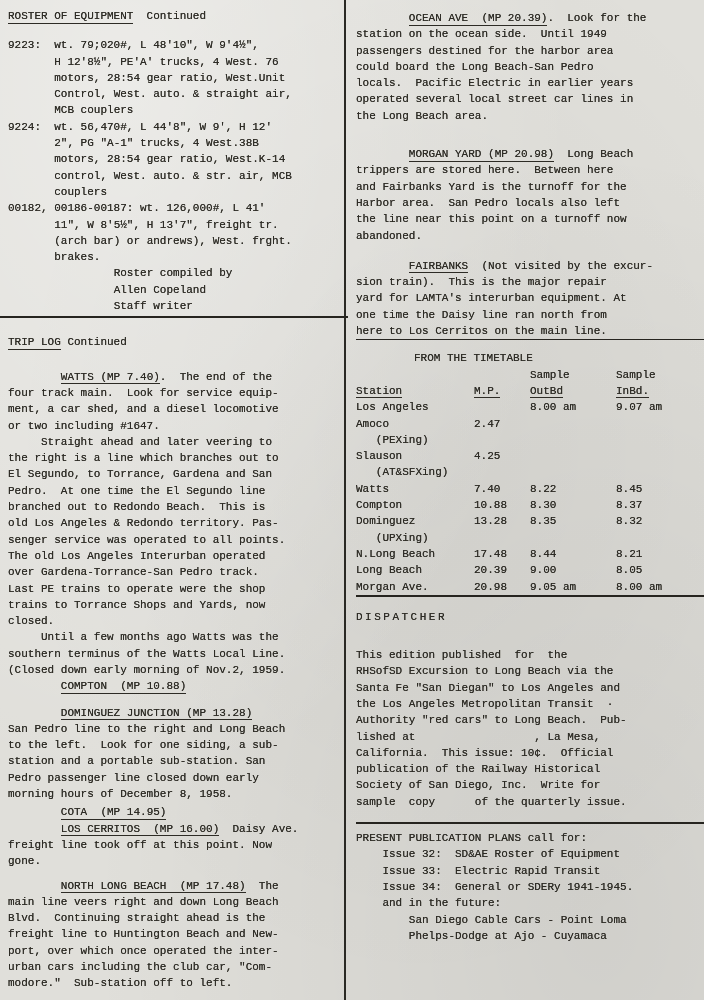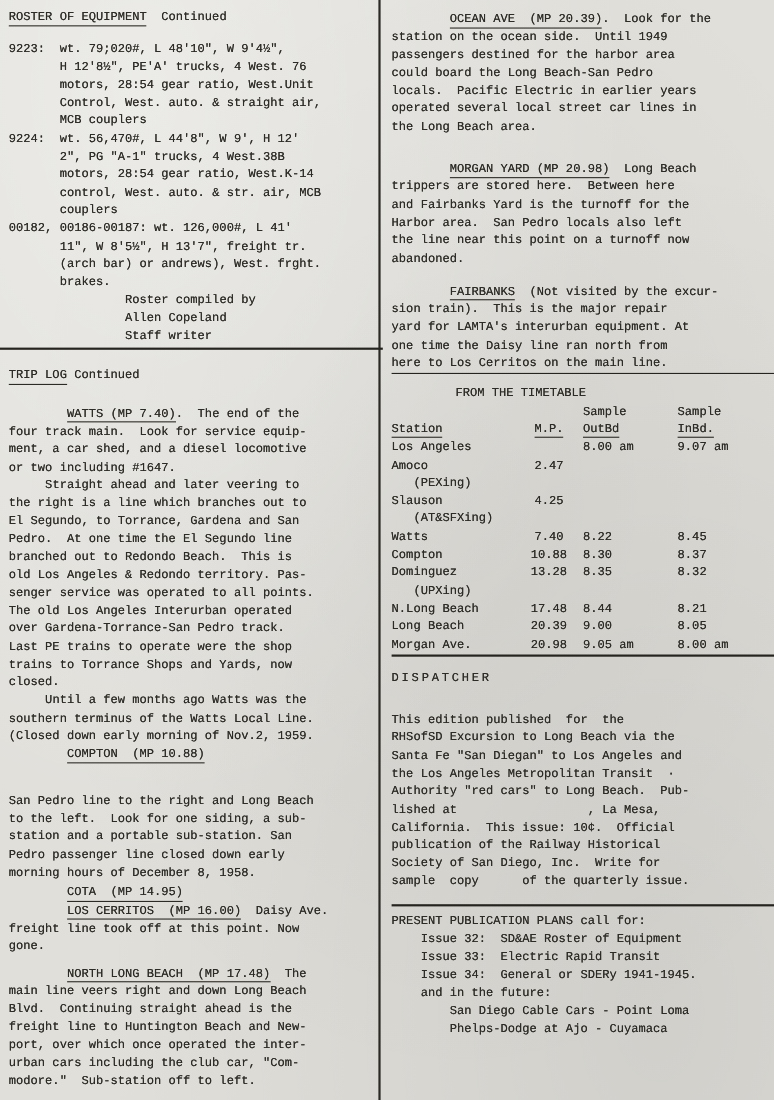--- a/index.html
+++ b/index.html
@@ -38,7 +38,7 @@
   .tt-title{width:max-content;margin-left:58px;}
   .tt-row{display:grid;grid-template-columns:118px 56px 86px 1fr;}
   .tt-row>span{white-space:pre;overflow:visible;}
-  .tt-mp{text-align:center;padding-right:6px;font-family:Liberation Mono, monospace;}
+  .tt-mp{text-align:left;padding-right:6px;font-family:Liberation Mono, monospace;}
   .tt-head .u{border-bottom-width:1.8px;}
   
   .disp-title{width:max-content;letter-spacing:2.5px;}

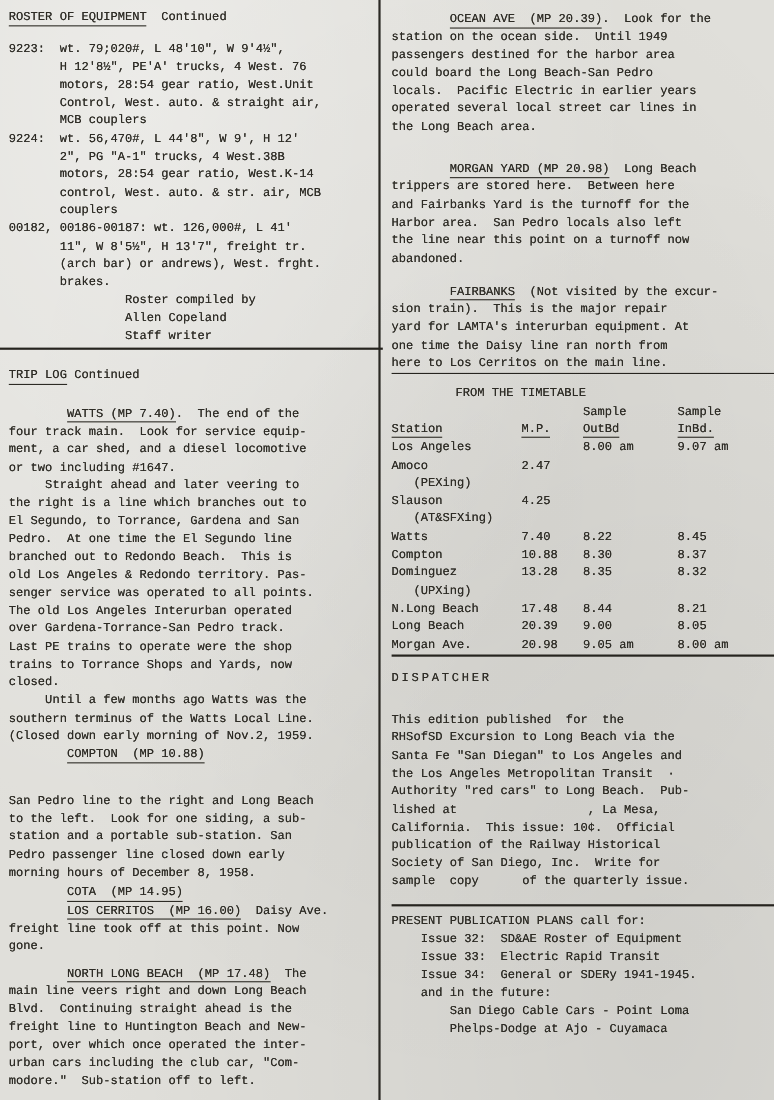--- a/index.html
+++ b/index.html
@@ -98,7 +98,7 @@
 
     <p class="pre"><span>        </span><span class="u">COMPTON  (MP 10.88)</span></p>
 
-    <p class="pre mt10"><span>        </span><span>
+    <p class="pre mt10"><span>        </span><span class="u">DOMINGUEZ JUNCTION (MP 13.28)</span><span>
 San Pedro line to the right and Long Beach
 to the left.  Look for one siding, a sub-
 station and a portable sub-station. San

